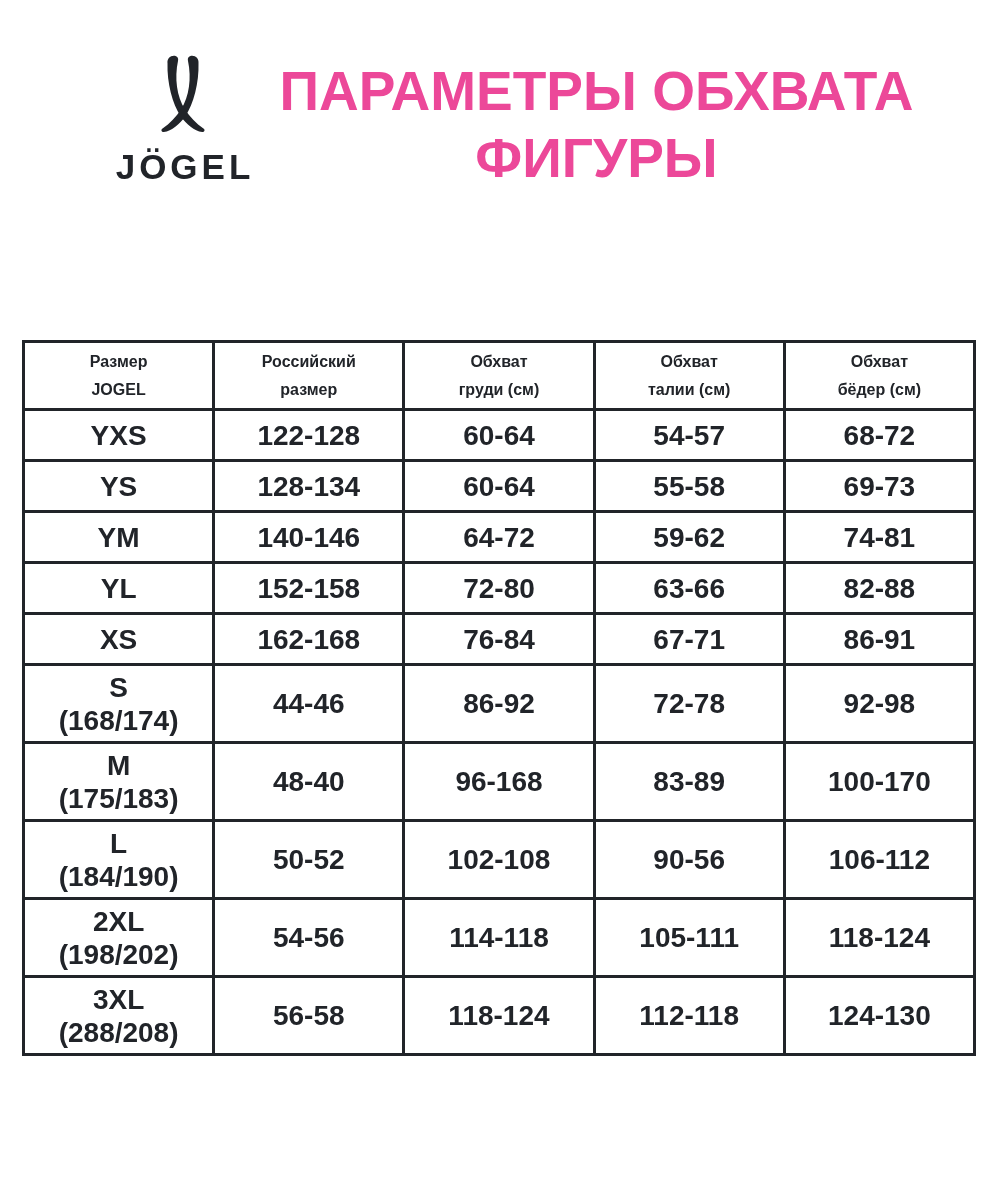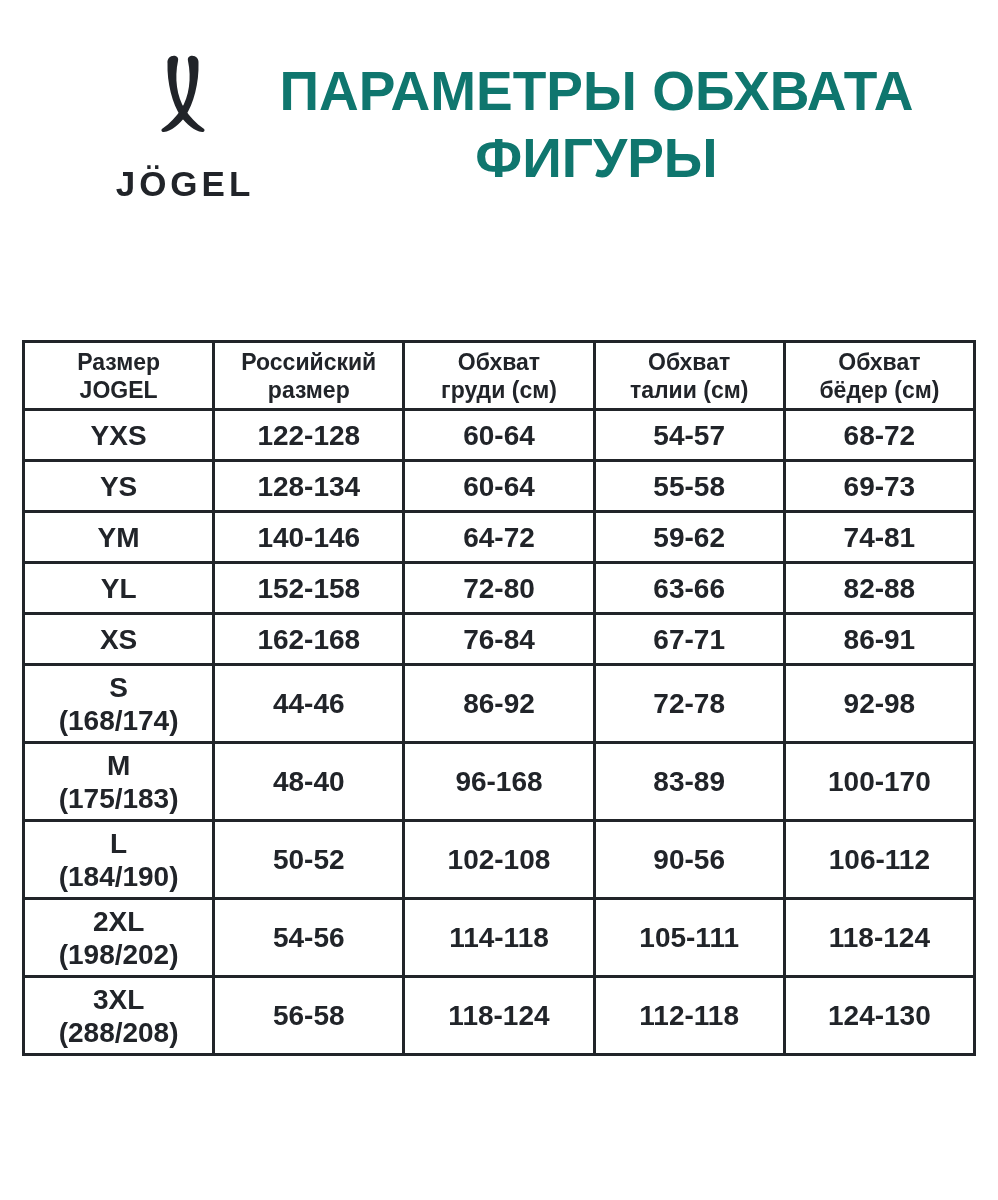--- a/index.html
+++ b/index.html
@@ -45,7 +45,7 @@
     font-size: 55px;
     line-height: 67px;
     font-weight: 700;
-    color: #0f766e;
+    color: #ec4899;
   }
 
   

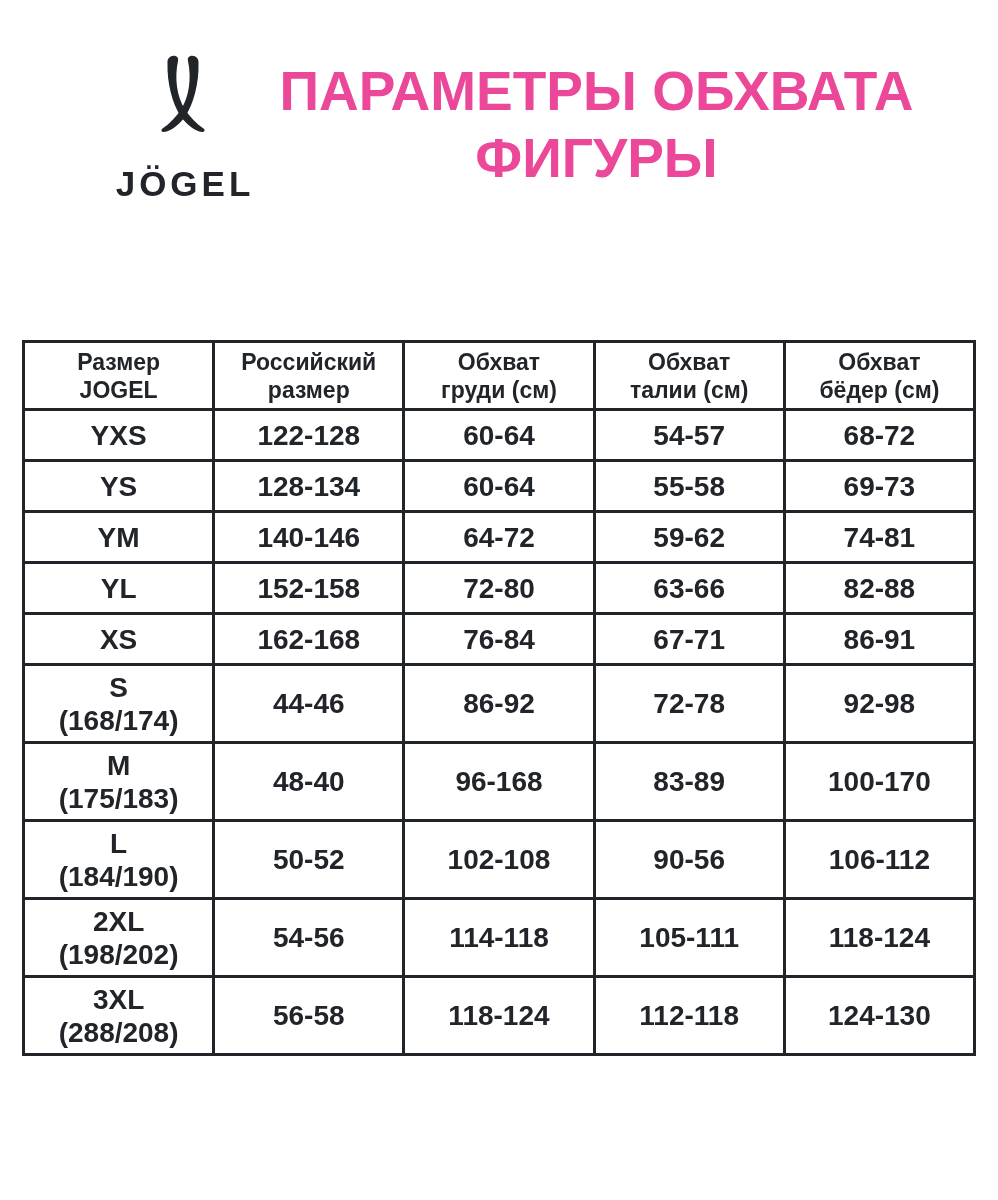--- a/index.html
+++ b/index.html
@@ -26,7 +26,7 @@
   .logo-mark { display: block; margin: 0 auto; width: 62px; height: 88px; }
   .logo-mark path { fill: #212429; }
   .logo-wordmark {
-    margin-top: 22px;
+    margin-top: 5px;
     font-size: 35px;
     font-weight: 700;
     letter-spacing: 4px;

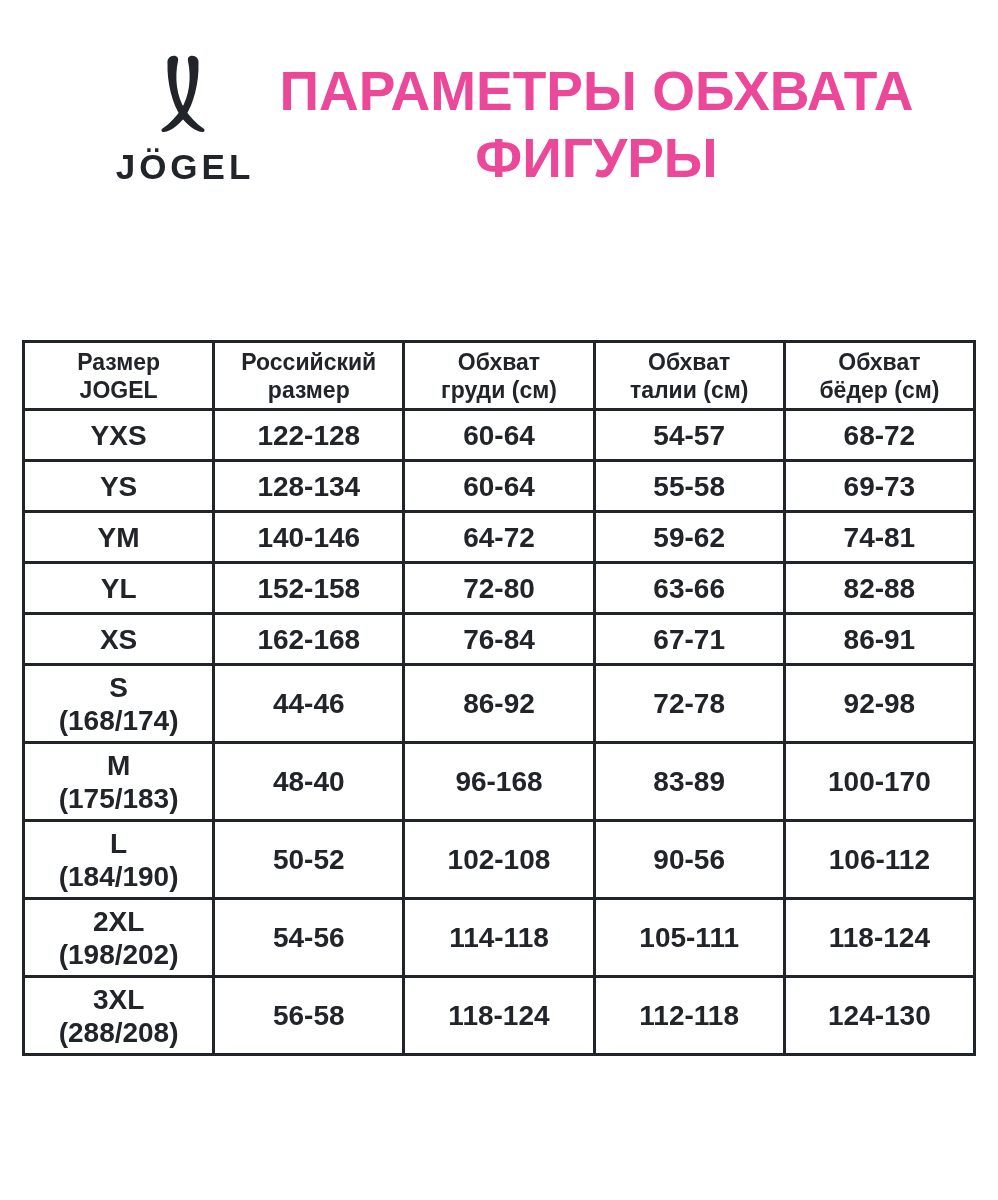--- a/index.html
+++ b/index.html
@@ -67,7 +67,7 @@
   }
   .size-table thead tr { height: 68px; }
   .size-table th {
-    font-size: 23px;
+    font-size: 16px;
     font-weight: 700;
     line-height: 28px;
   }

